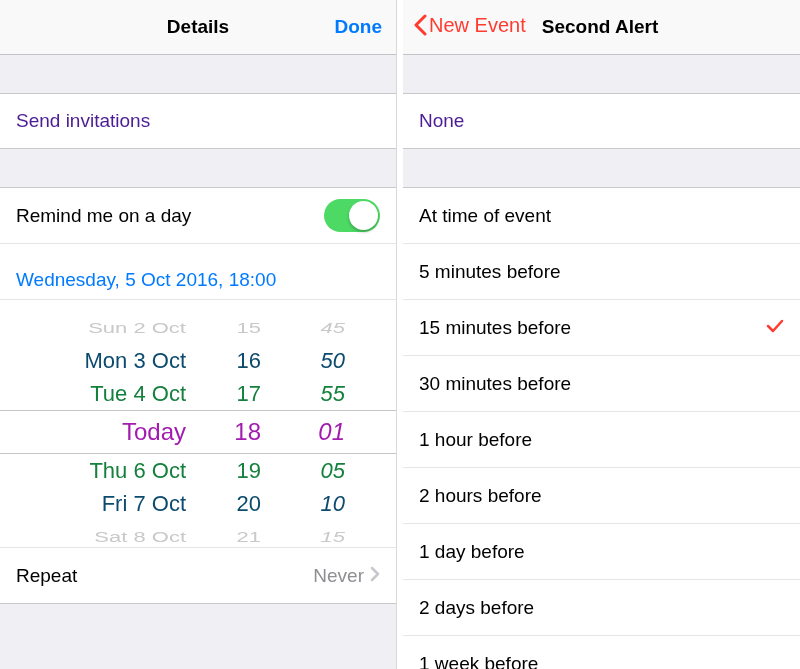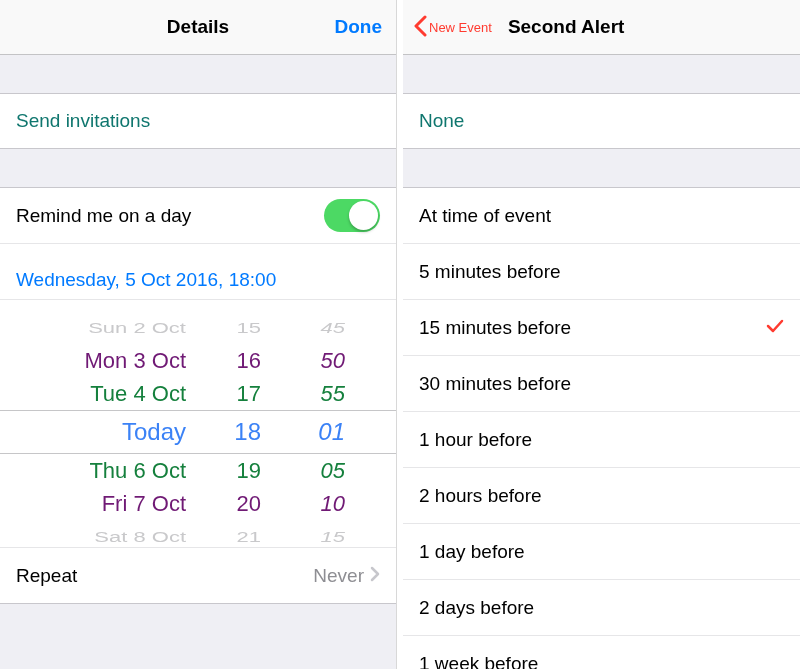--- a/index.html
+++ b/index.html
@@ -48,9 +48,8 @@
   }
   .nav-back {
     display: flex;
-    align-items: center;
     color: #ff3b30;
-    font-size: 13px;
+    font-size: 20px;
     font-weight: 400;
   }
   .nav-back svg { margin-right: 2px; margin-left:-4px; }

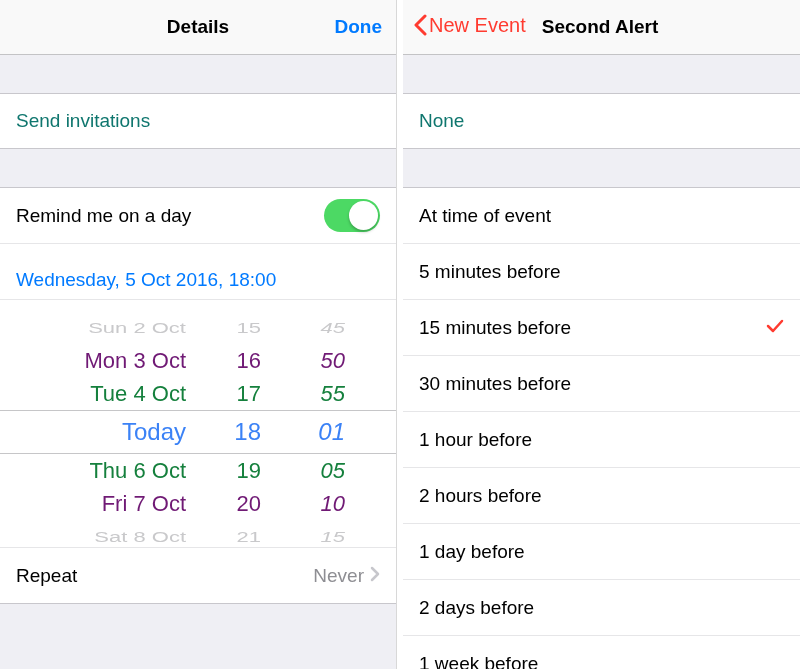--- a/index.html
+++ b/index.html
@@ -74,7 +74,7 @@
     align-items: center;
     padding: 0 16px;
     font-size: 19px;
-    color: #0f766e;
+    color: #4c1d95;
     position: relative;
   }
   .group { background:#fff; border-top:1px solid #c8c7cc; border-bottom:1px solid #c8c7cc; }

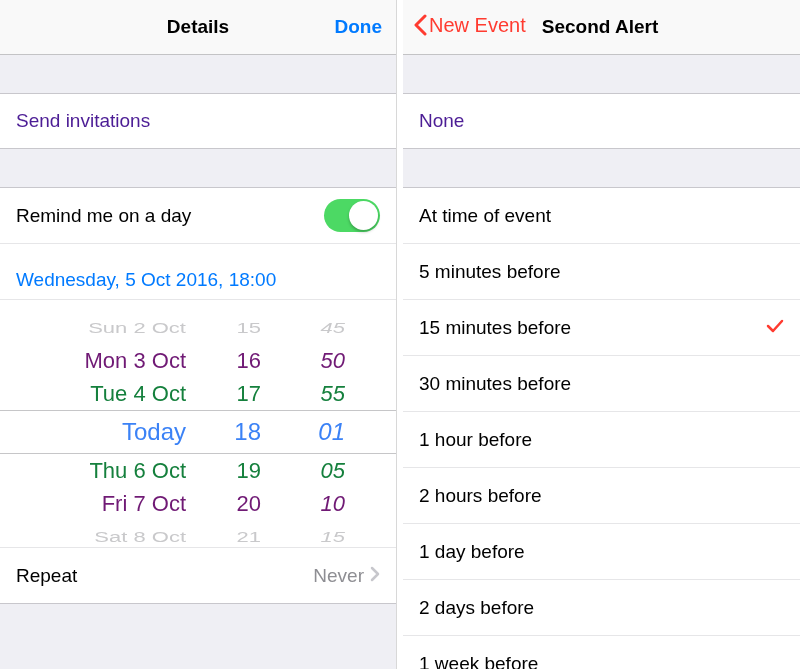--- a/index.html
+++ b/index.html
@@ -146,7 +146,7 @@
     white-space:nowrap;
   }
   .col .s3, .col .sx { color:#c9c9cb; transform:scaleY(0.7); }
-  .col .s2 { color:#701a75; }
+  .col .s2 { color:#0c4a6e; }
   .col .s1 { color:#15803d; }
   .col .s0 { color:#3b82f6; height:44px; line-height:44px; font-size:24px; }
   .col-date { left: 18px; width: 168px; }

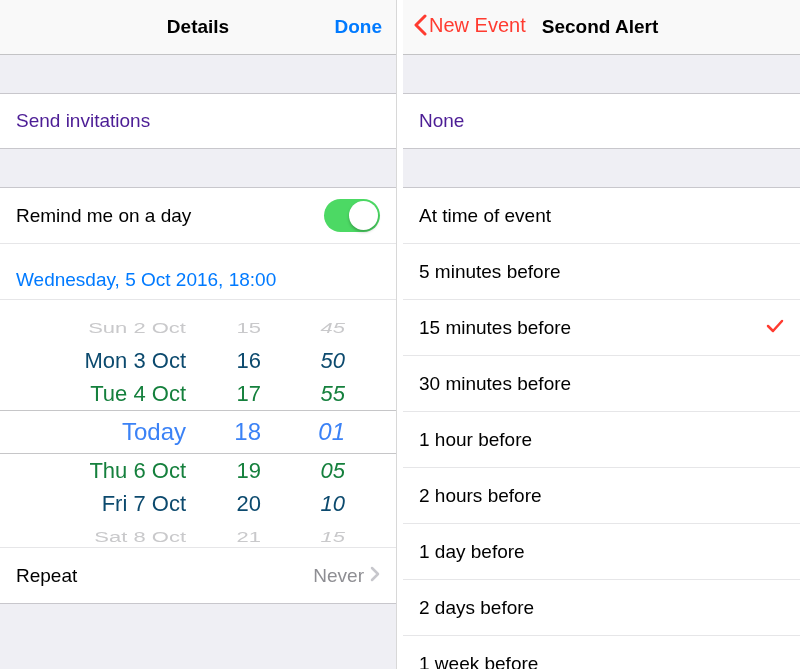--- a/index.html
+++ b/index.html
@@ -148,7 +148,7 @@
   .col .s3, .col .sx { color:#c9c9cb; transform:scaleY(0.7); }
   .col .s2 { color:#0c4a6e; }
   .col .s1 { color:#15803d; }
-  .col .s0 { color:#3b82f6; height:44px; line-height:44px; font-size:24px; }
+  .col .s0 { color:#a21caf; height:44px; line-height:44px; font-size:24px; }
   .col-date { left: 18px; width: 168px; }
   .col-hour { left: 206px; width: 55px; }
   .col-min  { left: 290px; width: 55px; font-style: italic; }

